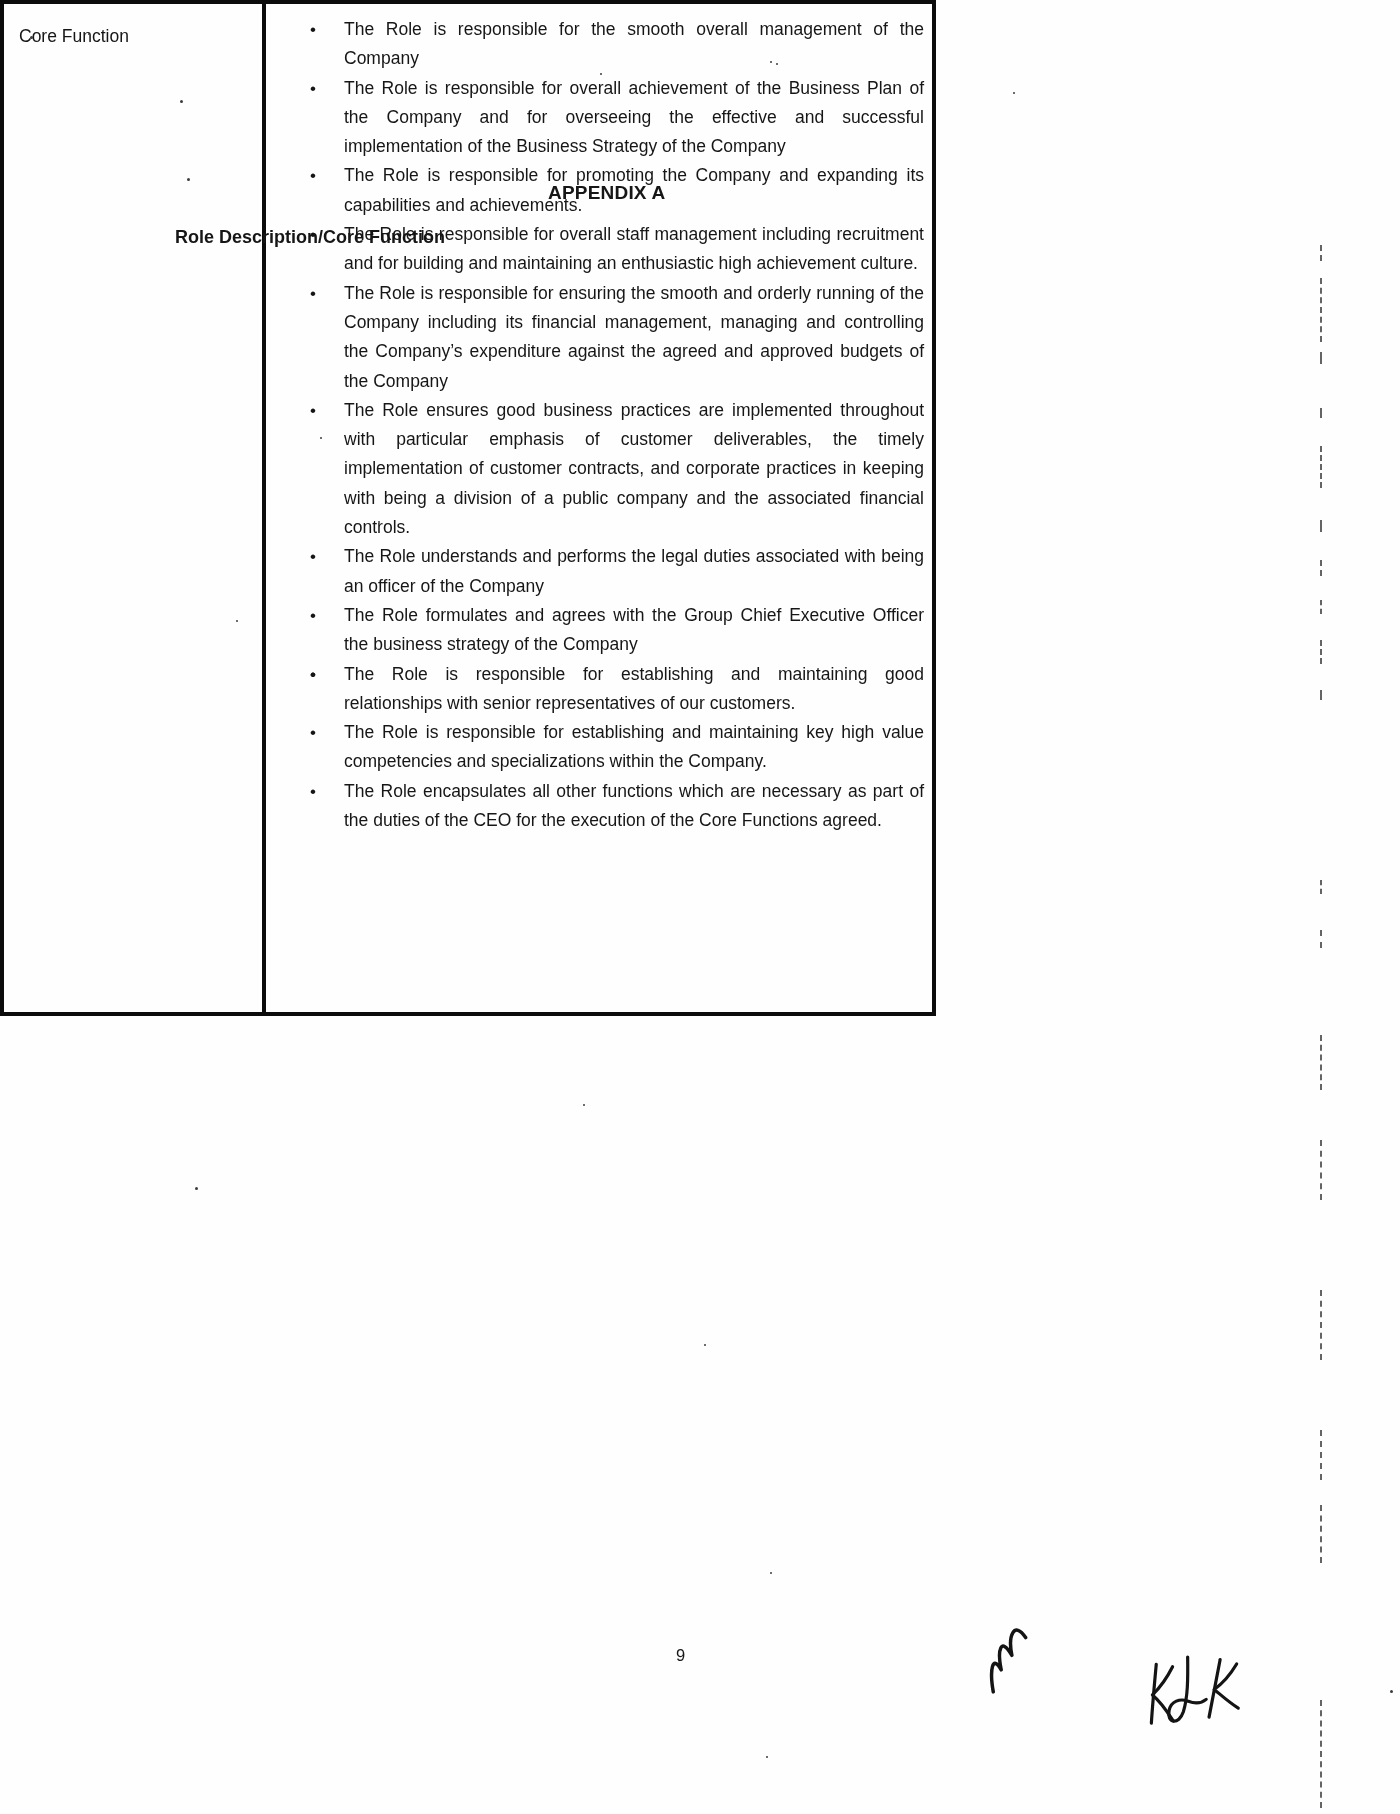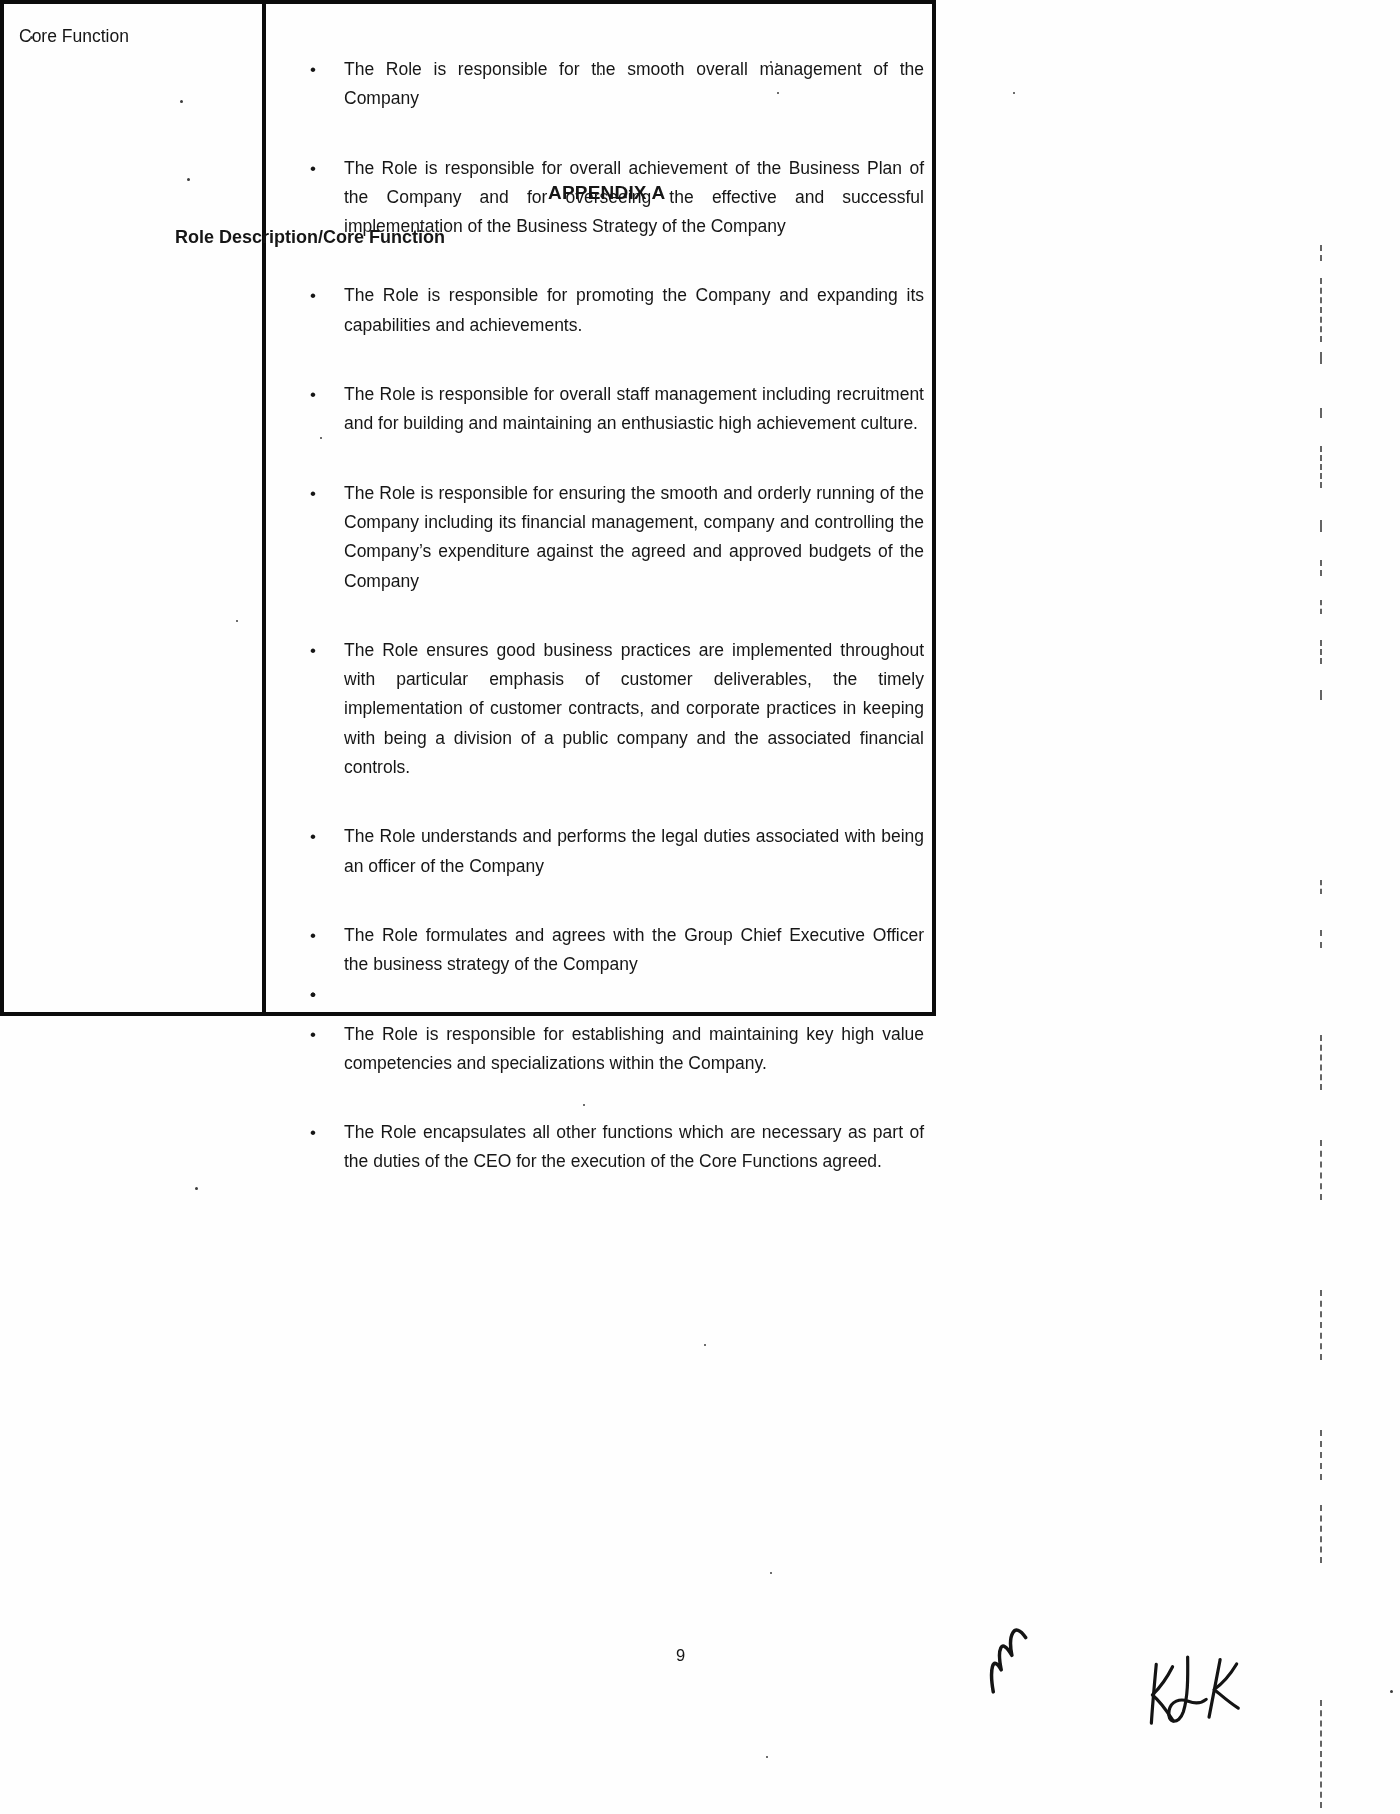--- a/index.html
+++ b/index.html
@@ -58,7 +58,6 @@
   ul.bullet-list .li-text {
     display: block;
     text-align: justify;
-    margin-top: 40px;
   }
 
   .page-number {

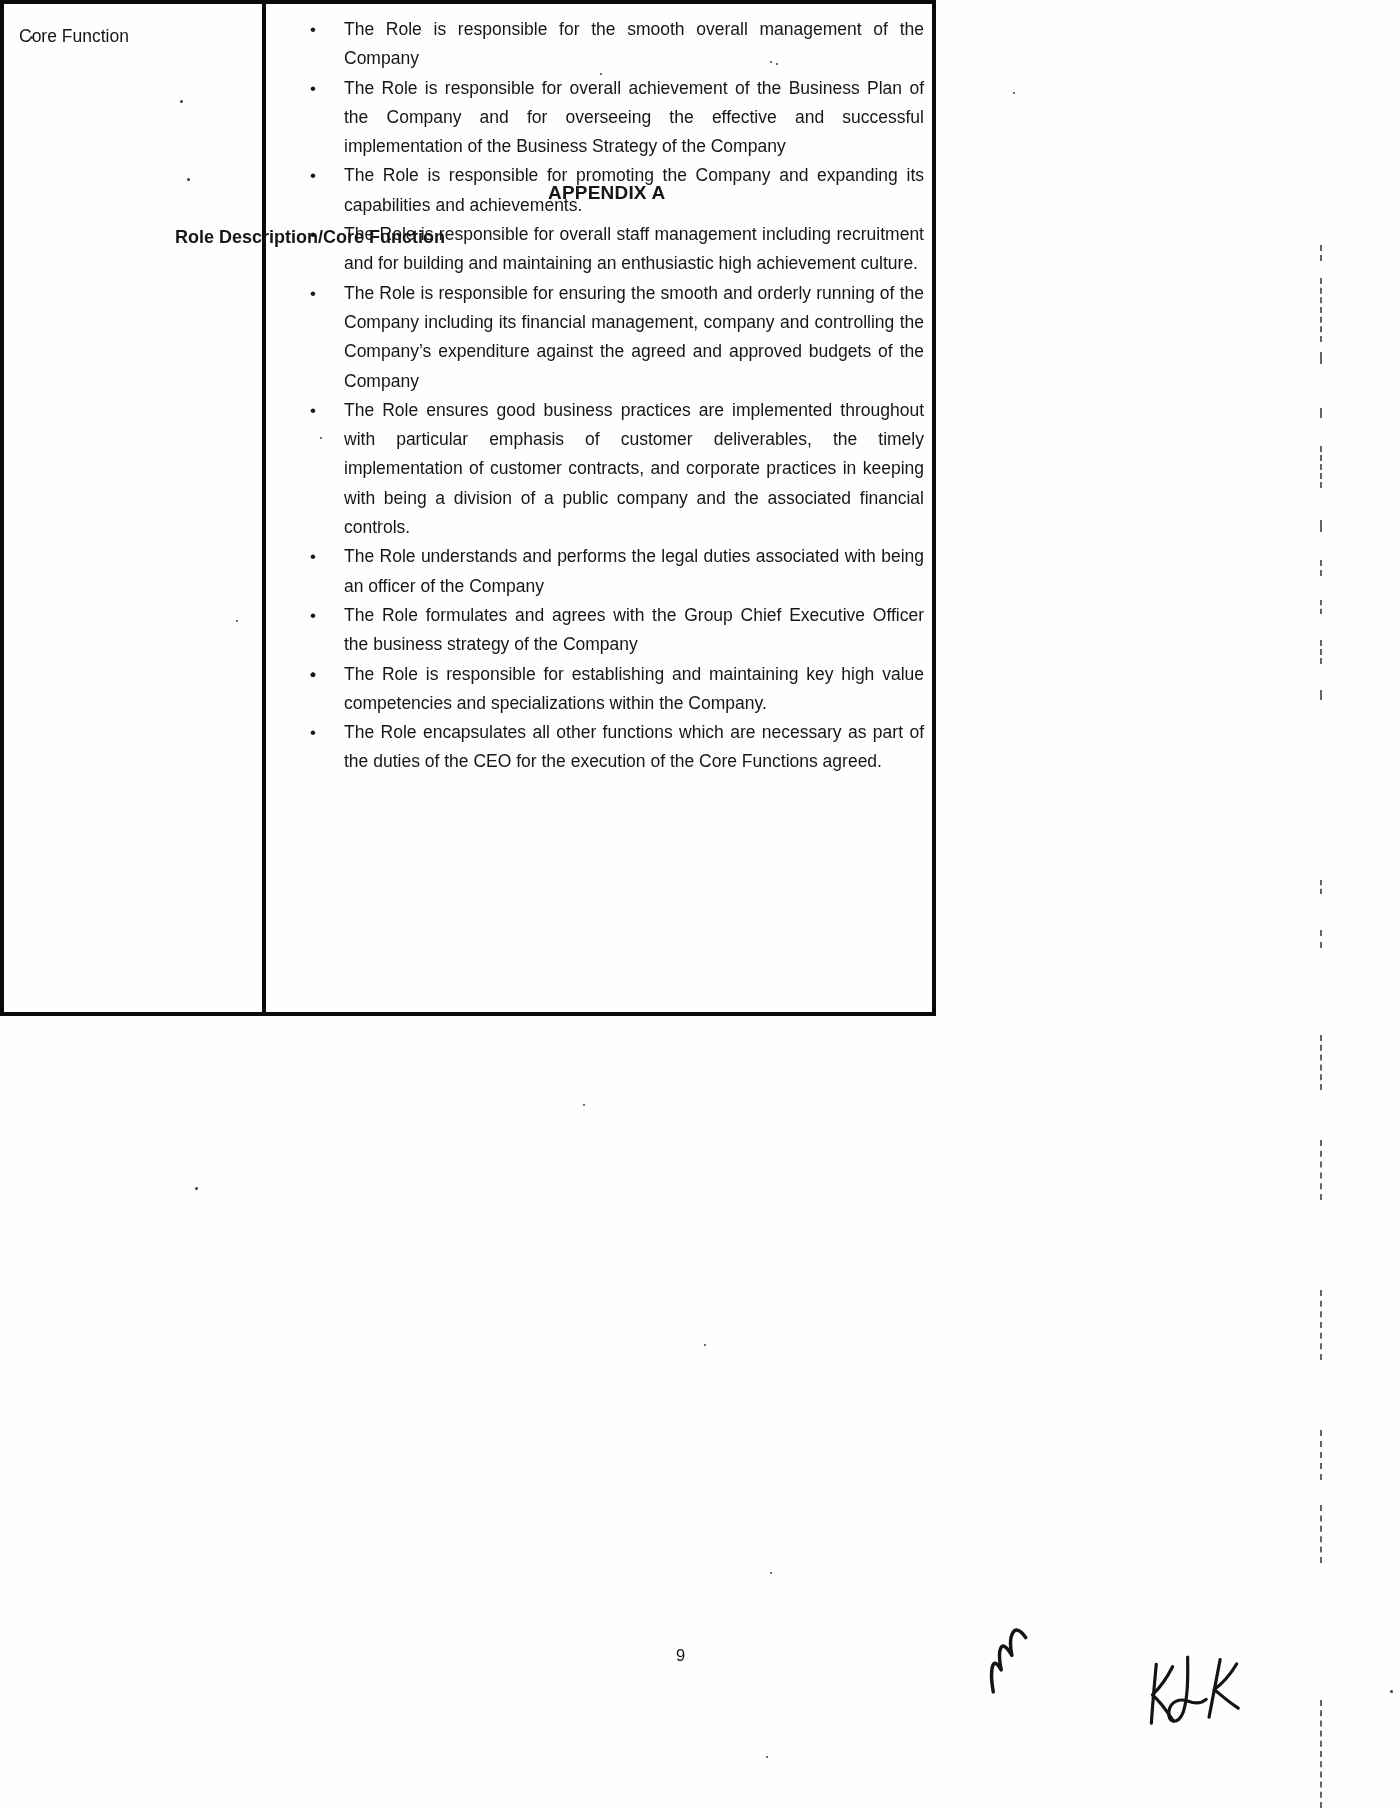--- a/index.html
+++ b/index.html
@@ -115,7 +115,7 @@
 
         <li>
           <span class="bullet-marker">•</span>
-          <span class="li-text">The Role is responsible for ensuring the smooth and orderly running of the Company including its financial management, company and controlling the Company’s expenditure against the agreed and approved budgets of the Company</span>
+          <span class="li-text">The Role is responsible for ensuring the smooth and orderly running of the Company including its financial management, managing and controlling the Company’s expenditure against the agreed and approved budgets of the Company</span>
         </li>
 
         <li>

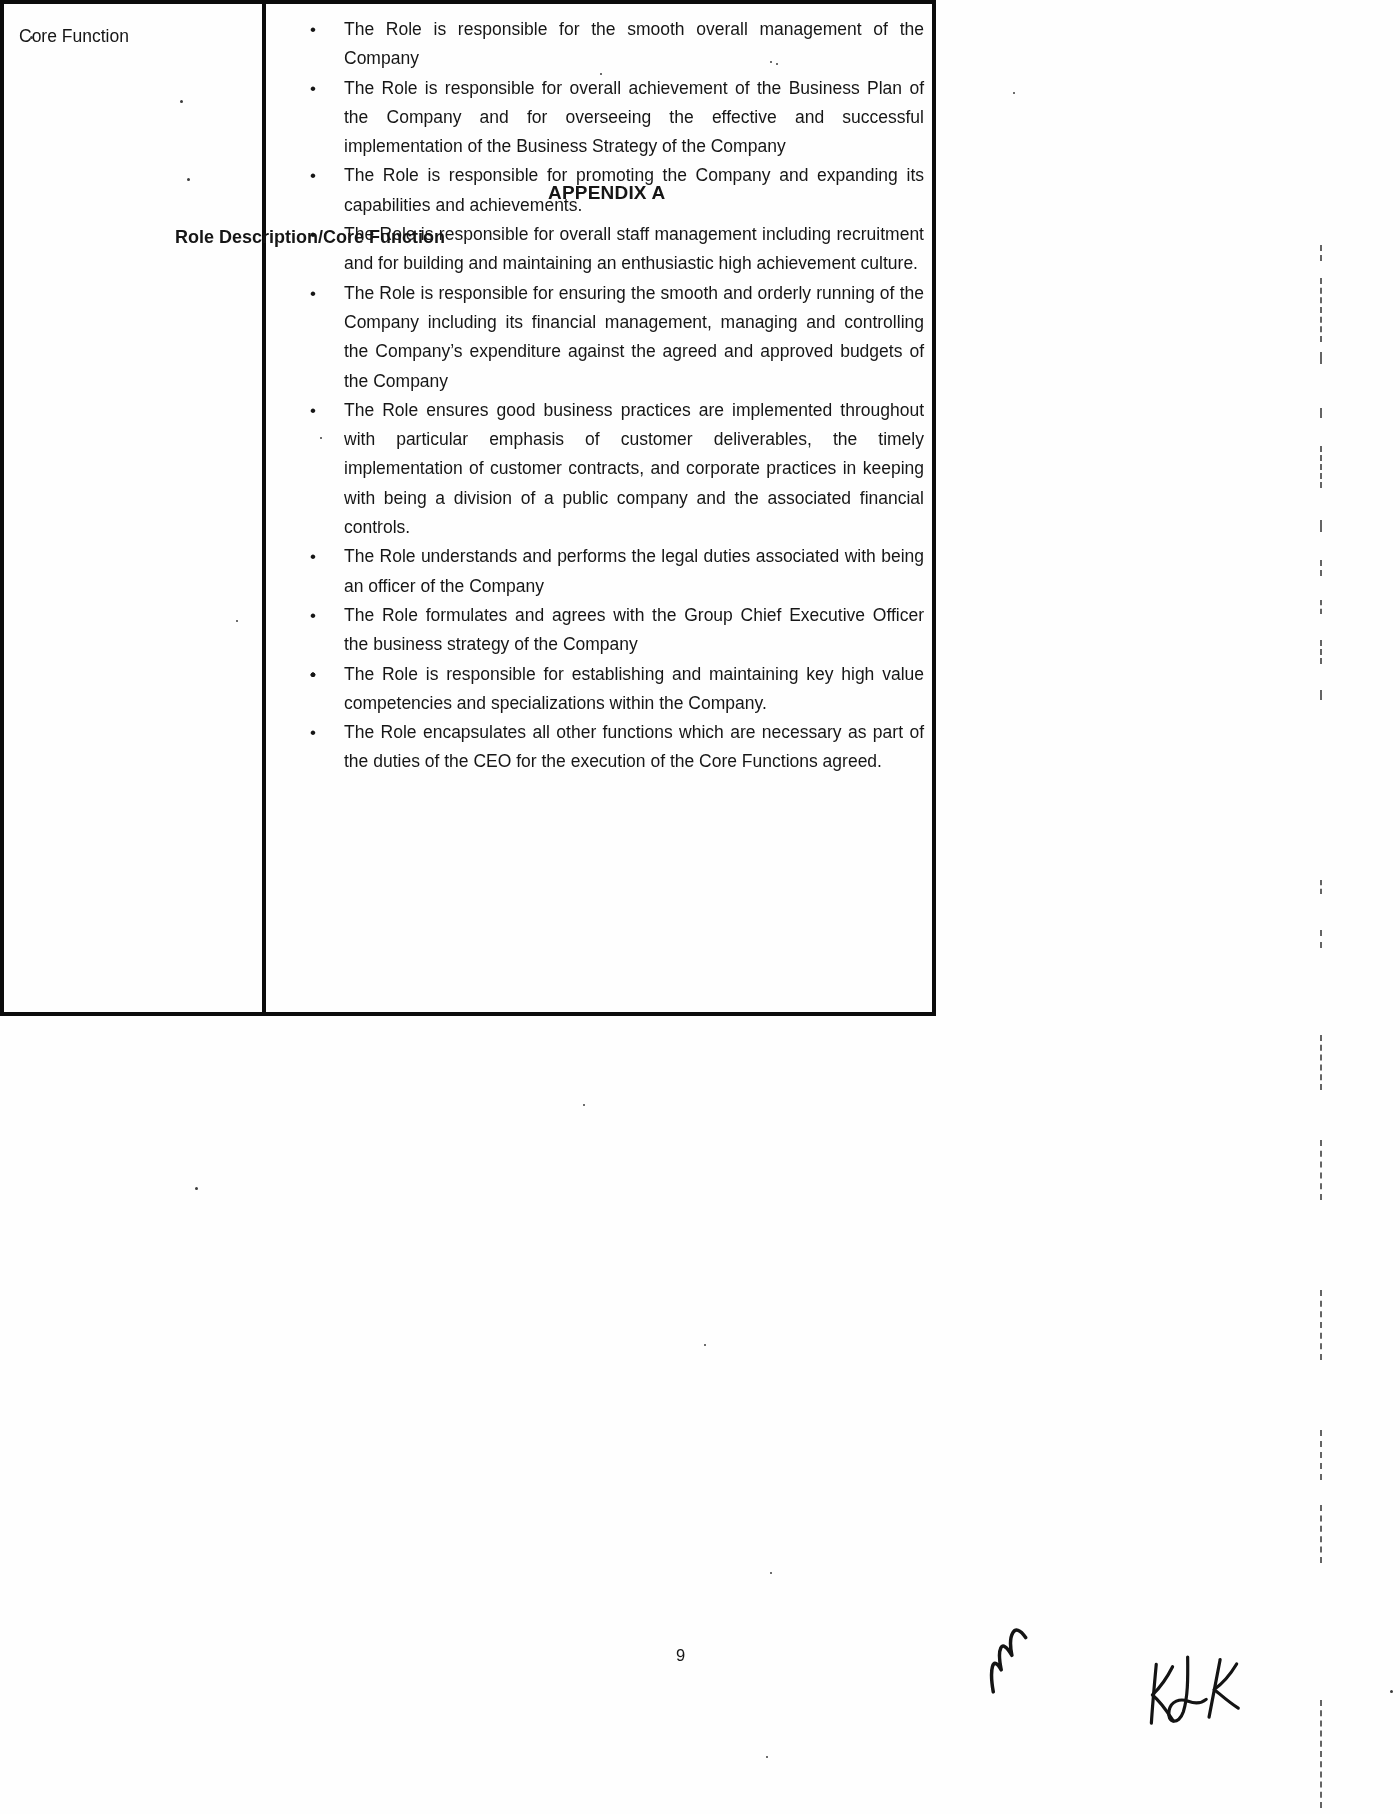--- a/index.html
+++ b/index.html
@@ -139,6 +139,7 @@
 
         <li>
           <span class="bullet-marker">•</span>
+          <span class="li-text">The Role is responsible for establishing and maintaining good relationships with senior representatives of our customers.</span>
         </li>
 
         <li>

